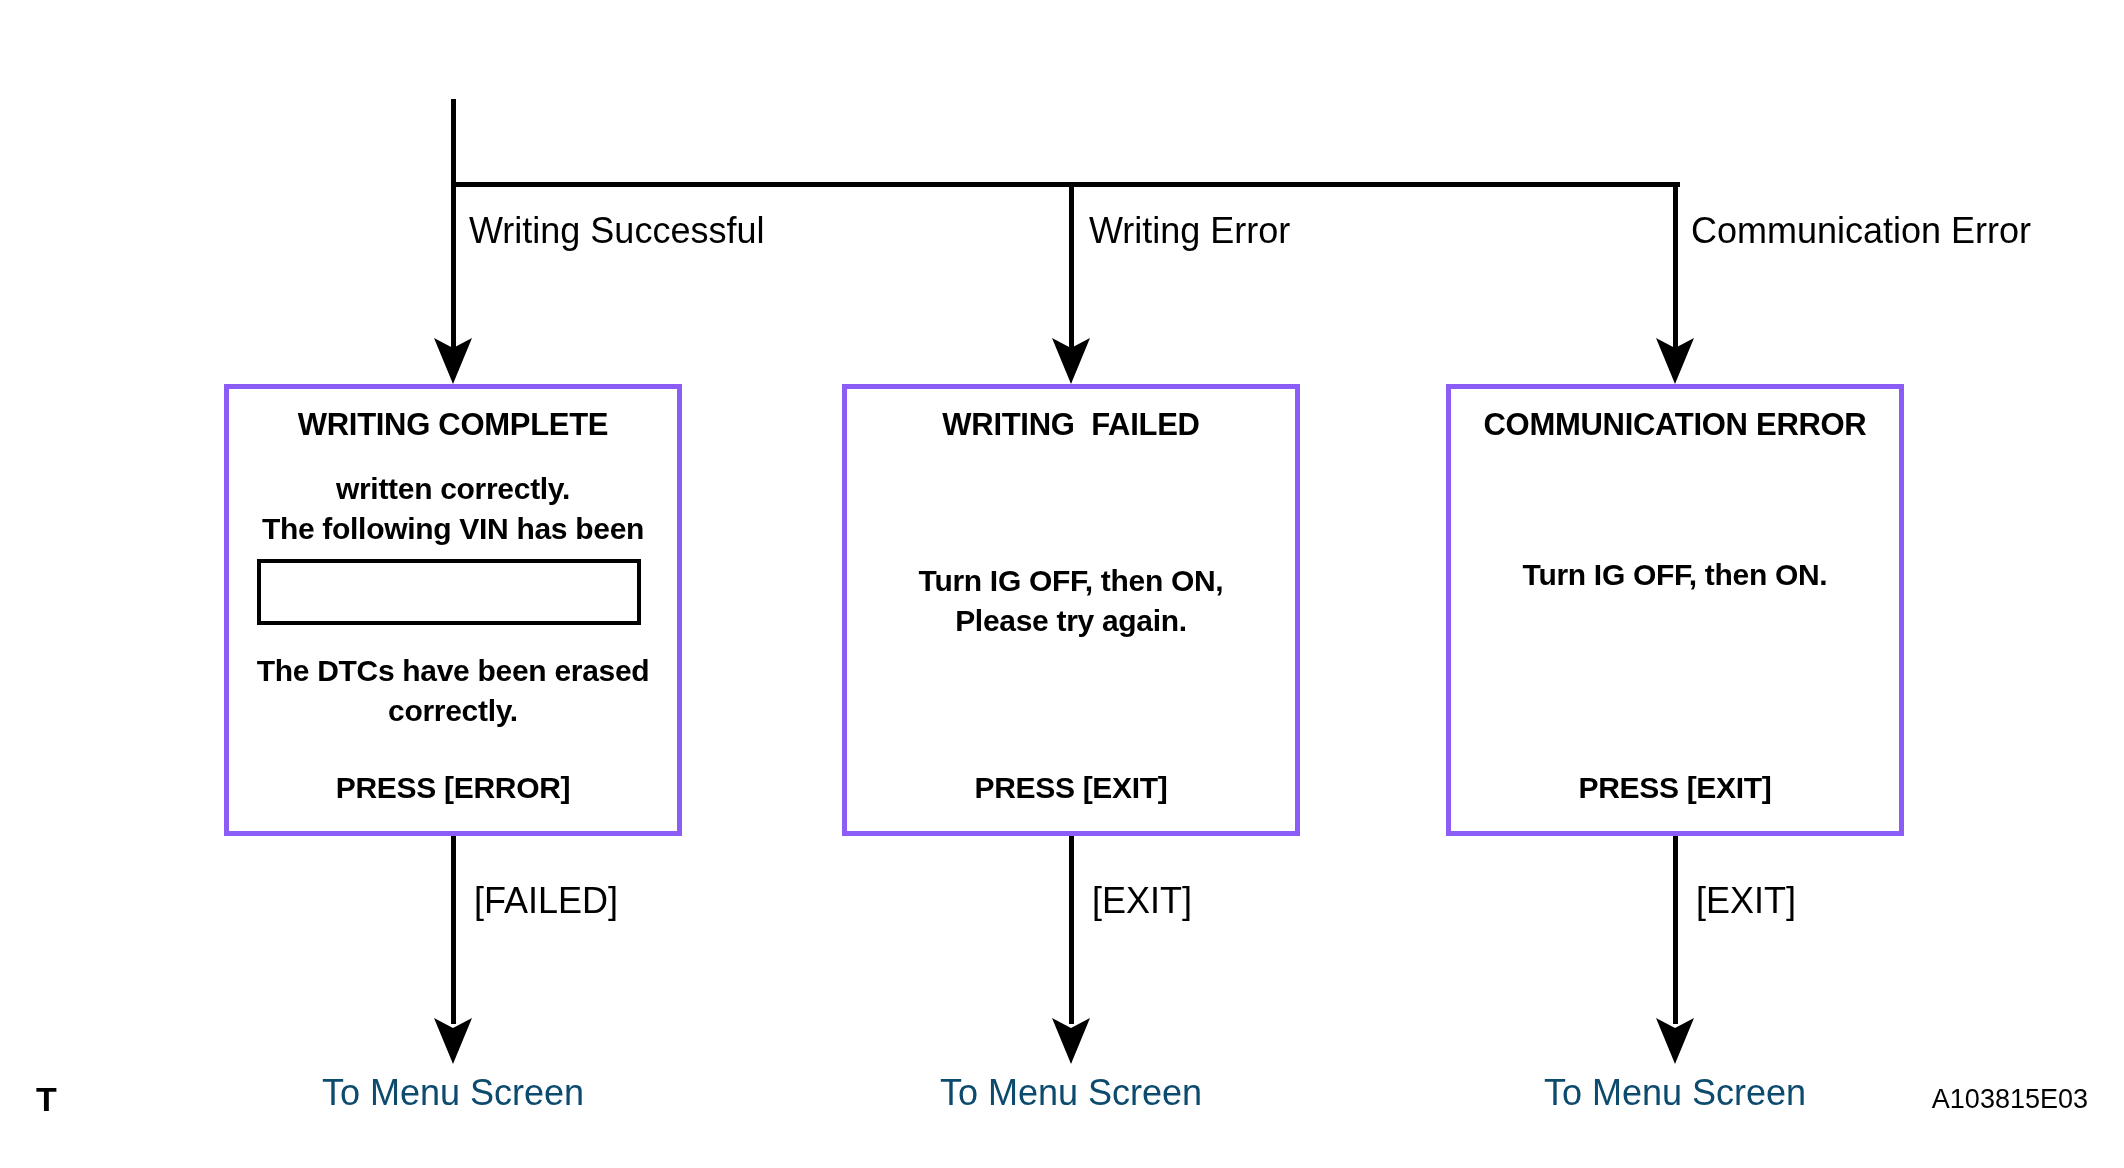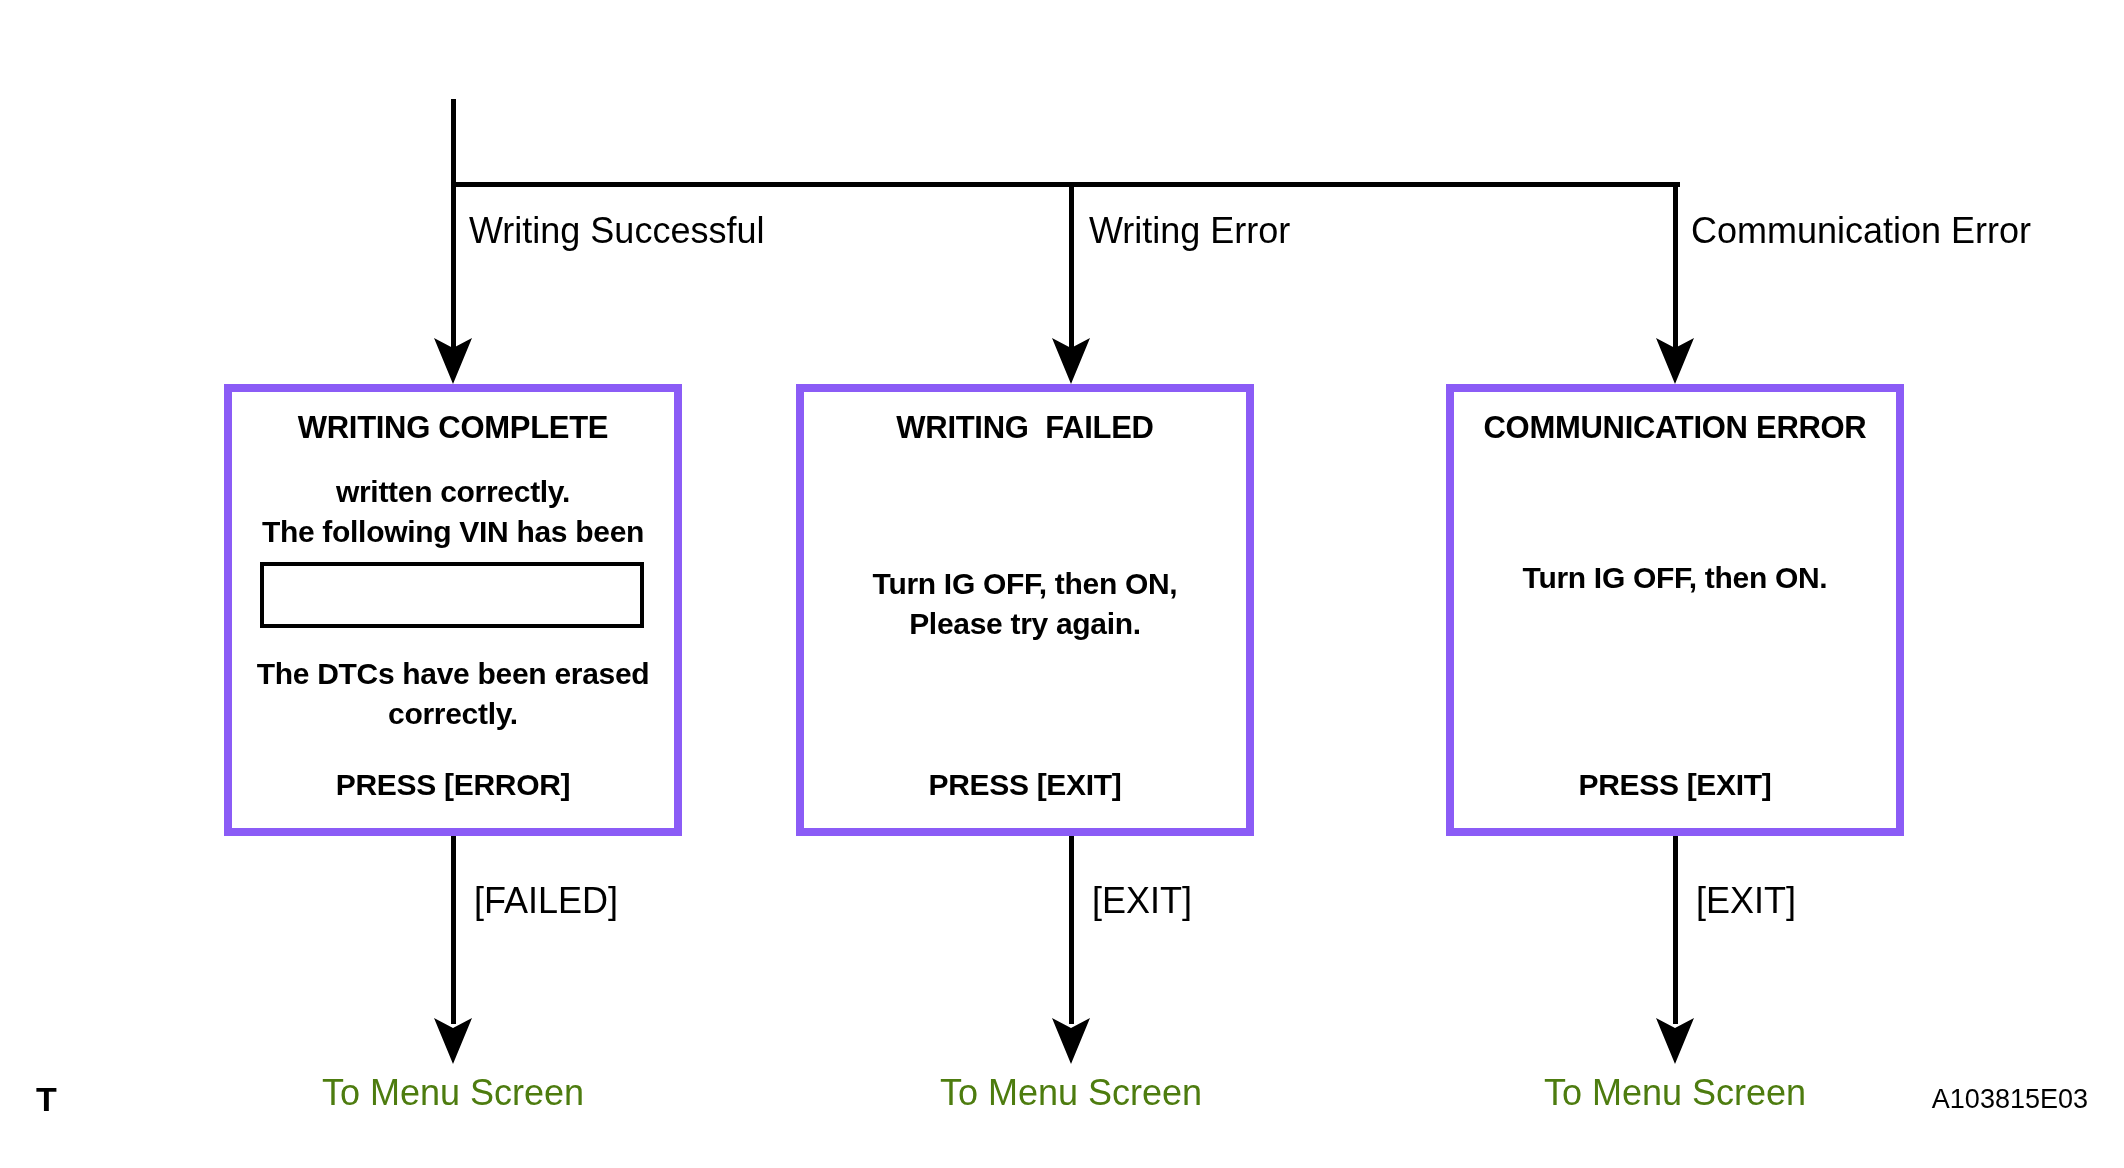--- a/index.html
+++ b/index.html
@@ -57,7 +57,7 @@
     top: 360px;
     width: 458px;
     height: 452px;
-    border: 8px solid #8b5cf6;
+    border: 5px solid #8b5cf6;
     box-sizing: border-box;
     background: #ffffff;
   }

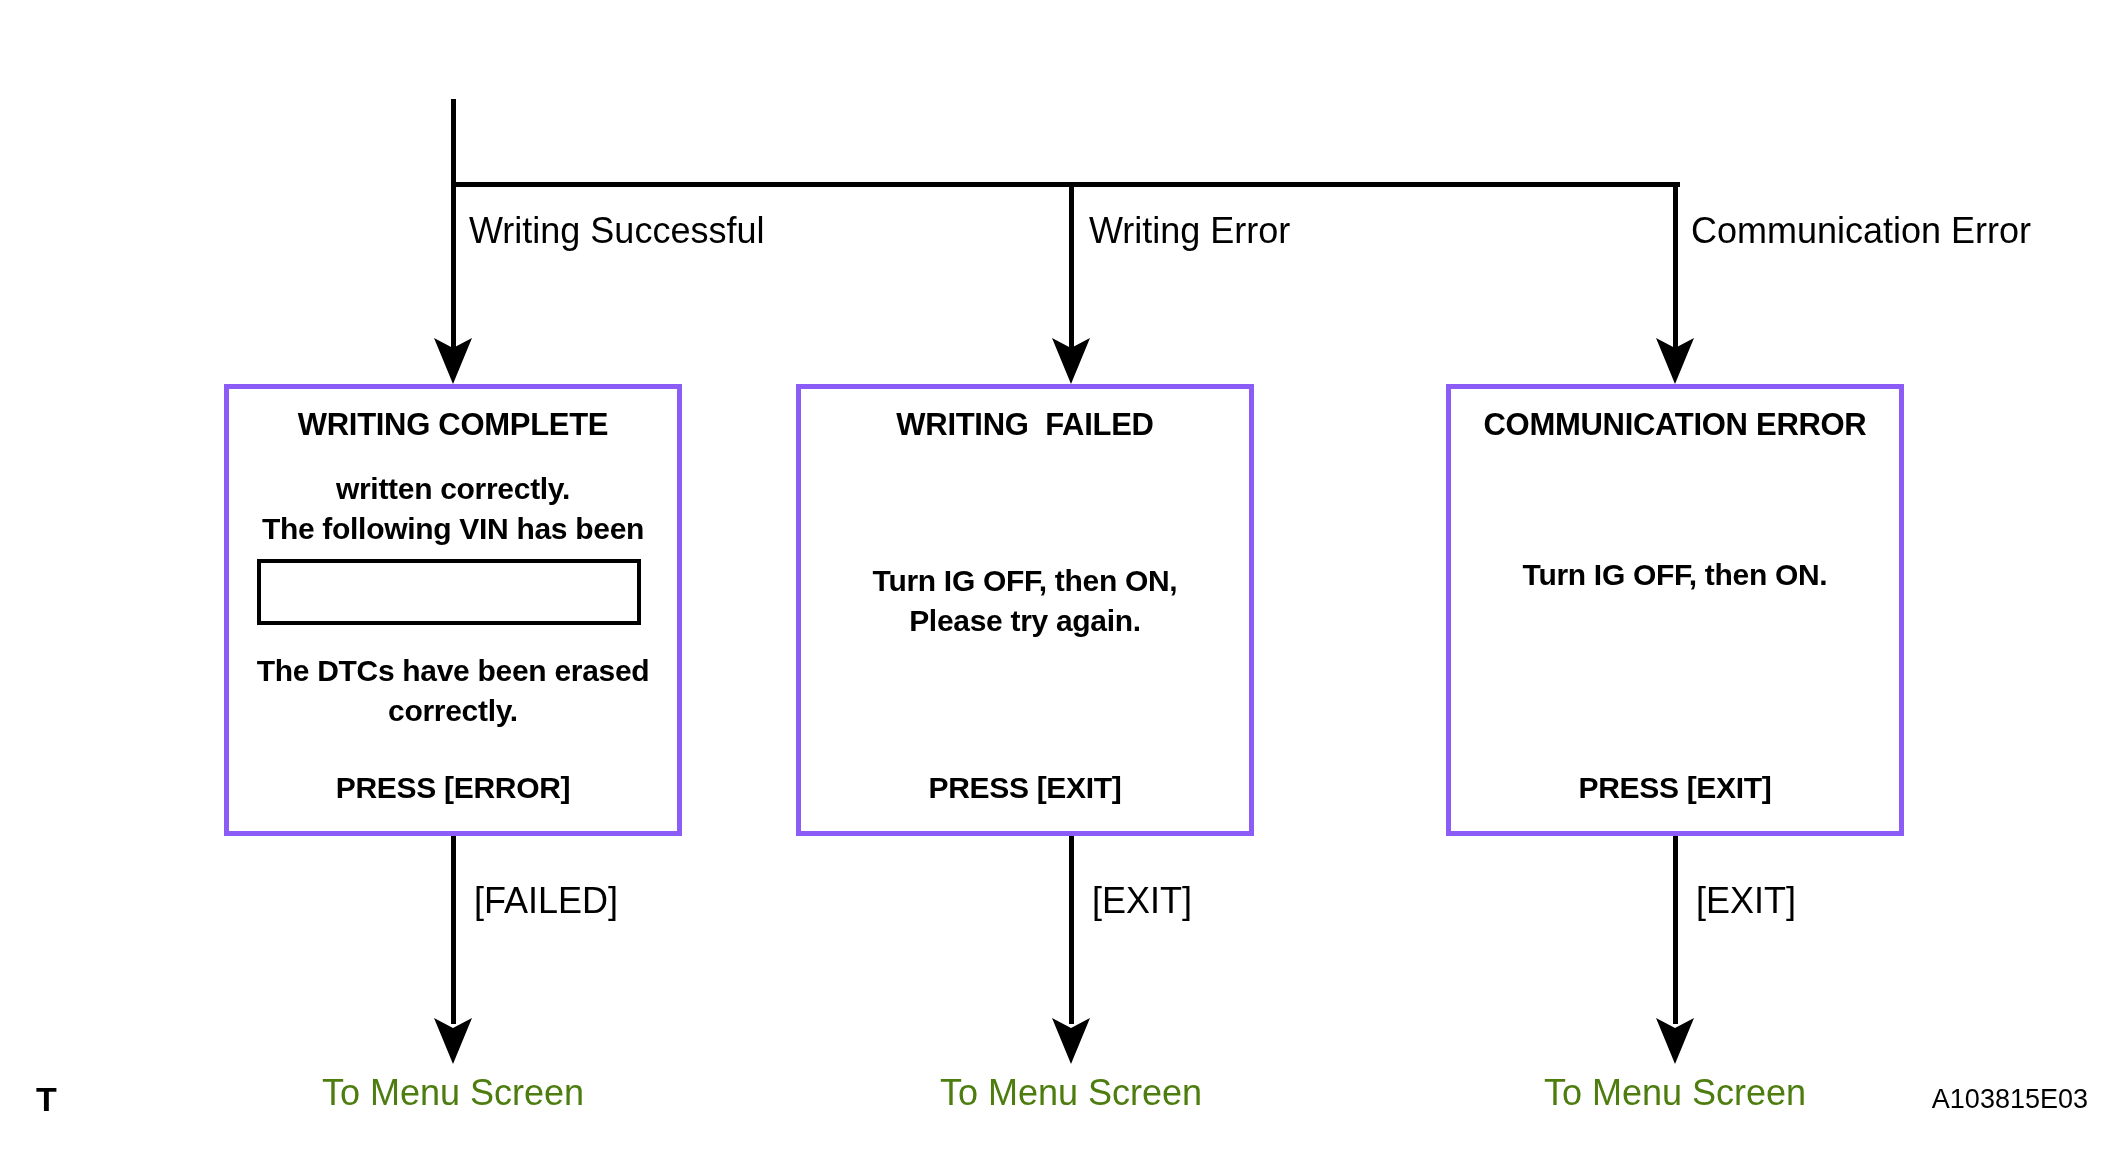--- a/index.html
+++ b/index.html
@@ -153,7 +153,7 @@
     <div class="box-press">PRESS [ERROR]</div>
   </div>
 
-  <div class="screen-box" style="left:796px;">
+  <div class="screen-box" style="left:842px;">
     <div class="box-title">WRITING  FAILED</div>
     <div class="box-text" style="top:172px;">
       <div>Turn IG OFF, then ON,</div>

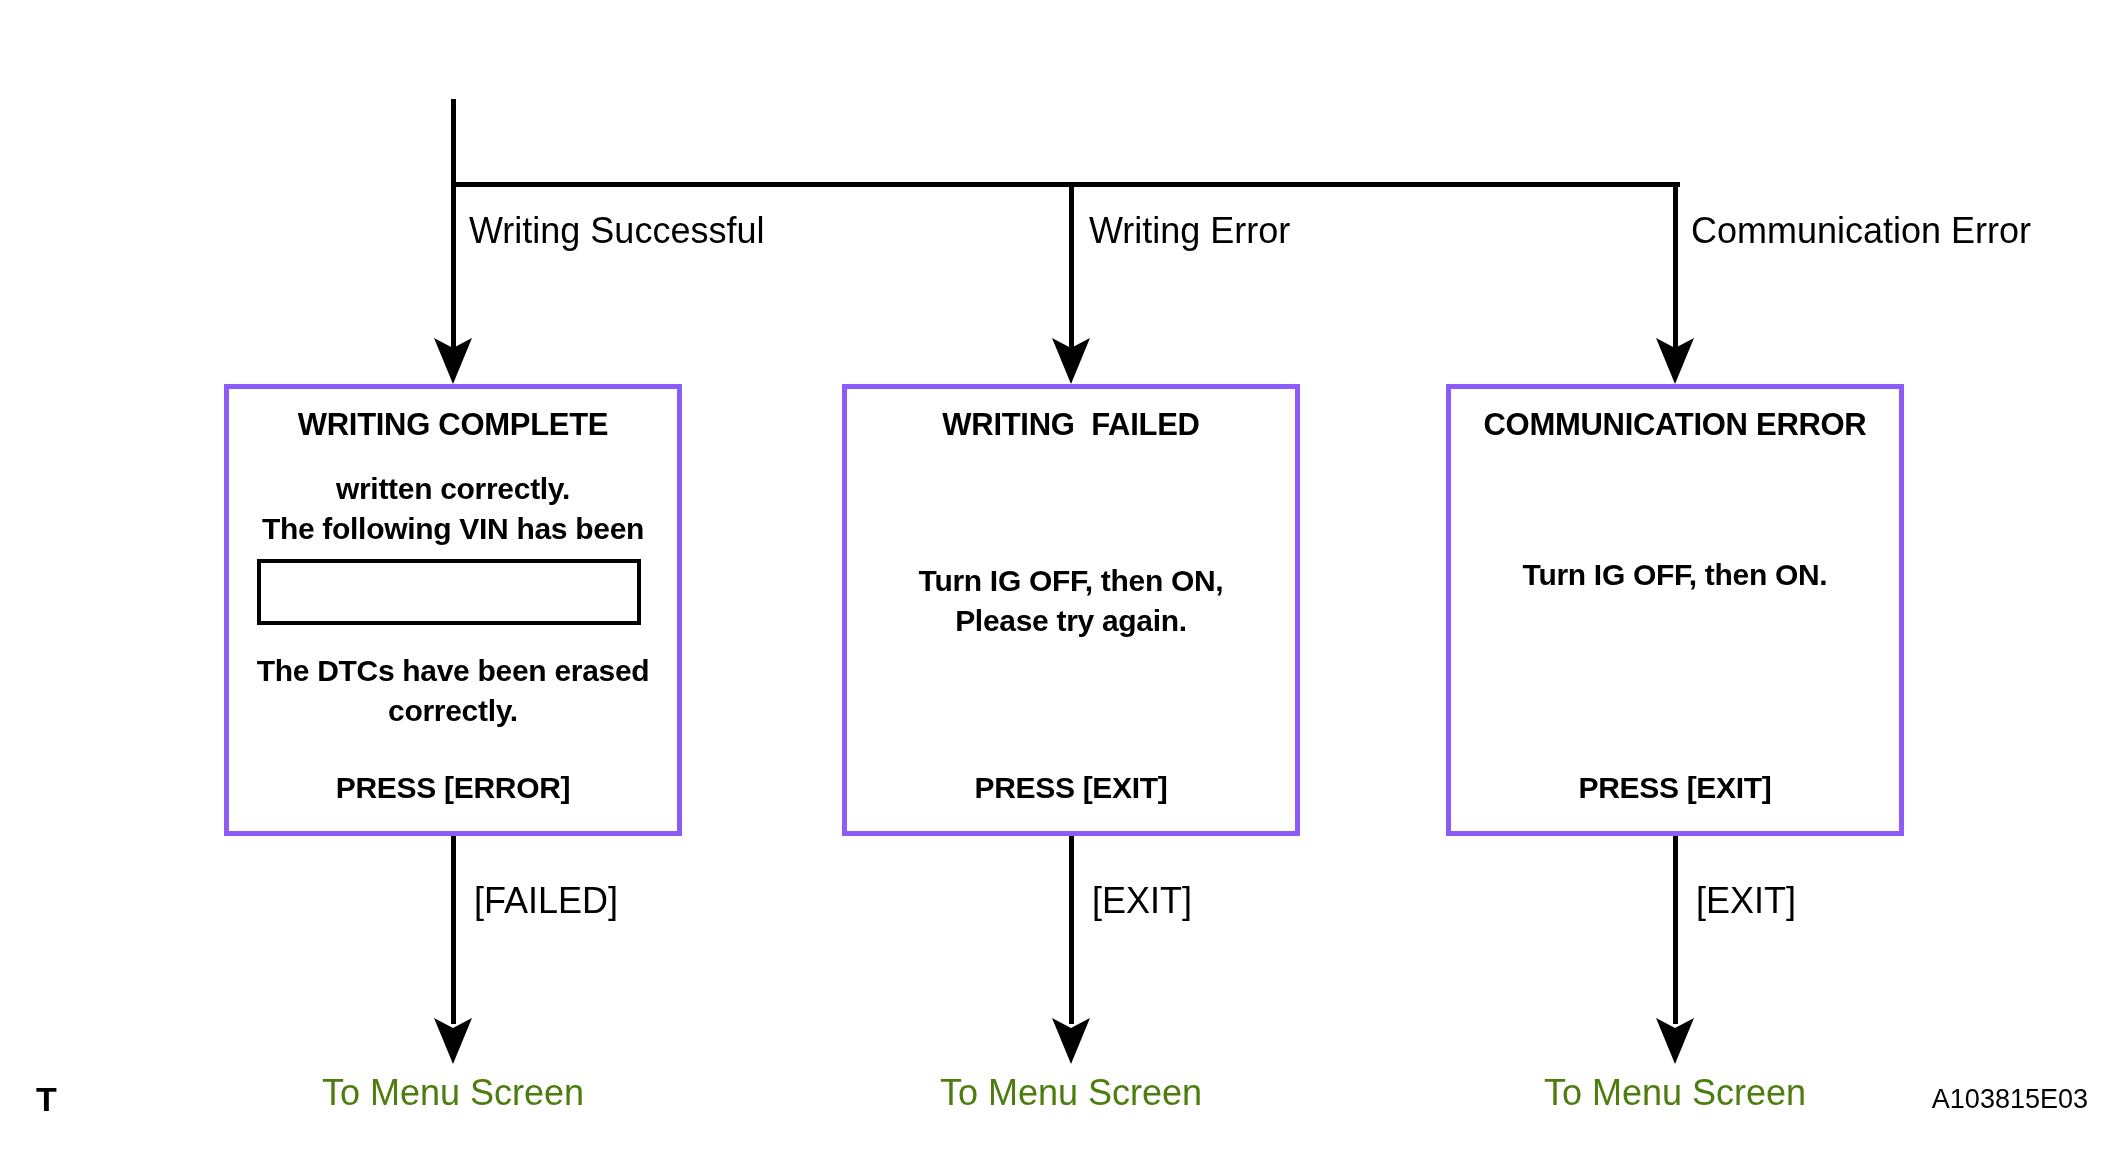--- a/index.html
+++ b/index.html
@@ -49,7 +49,7 @@
     text-align: center;
     font-size: 36px;
     white-space: nowrap;
-    color: #4d7c0f;
+    color: #0c4a6e;
   }
   
   .screen-box {

